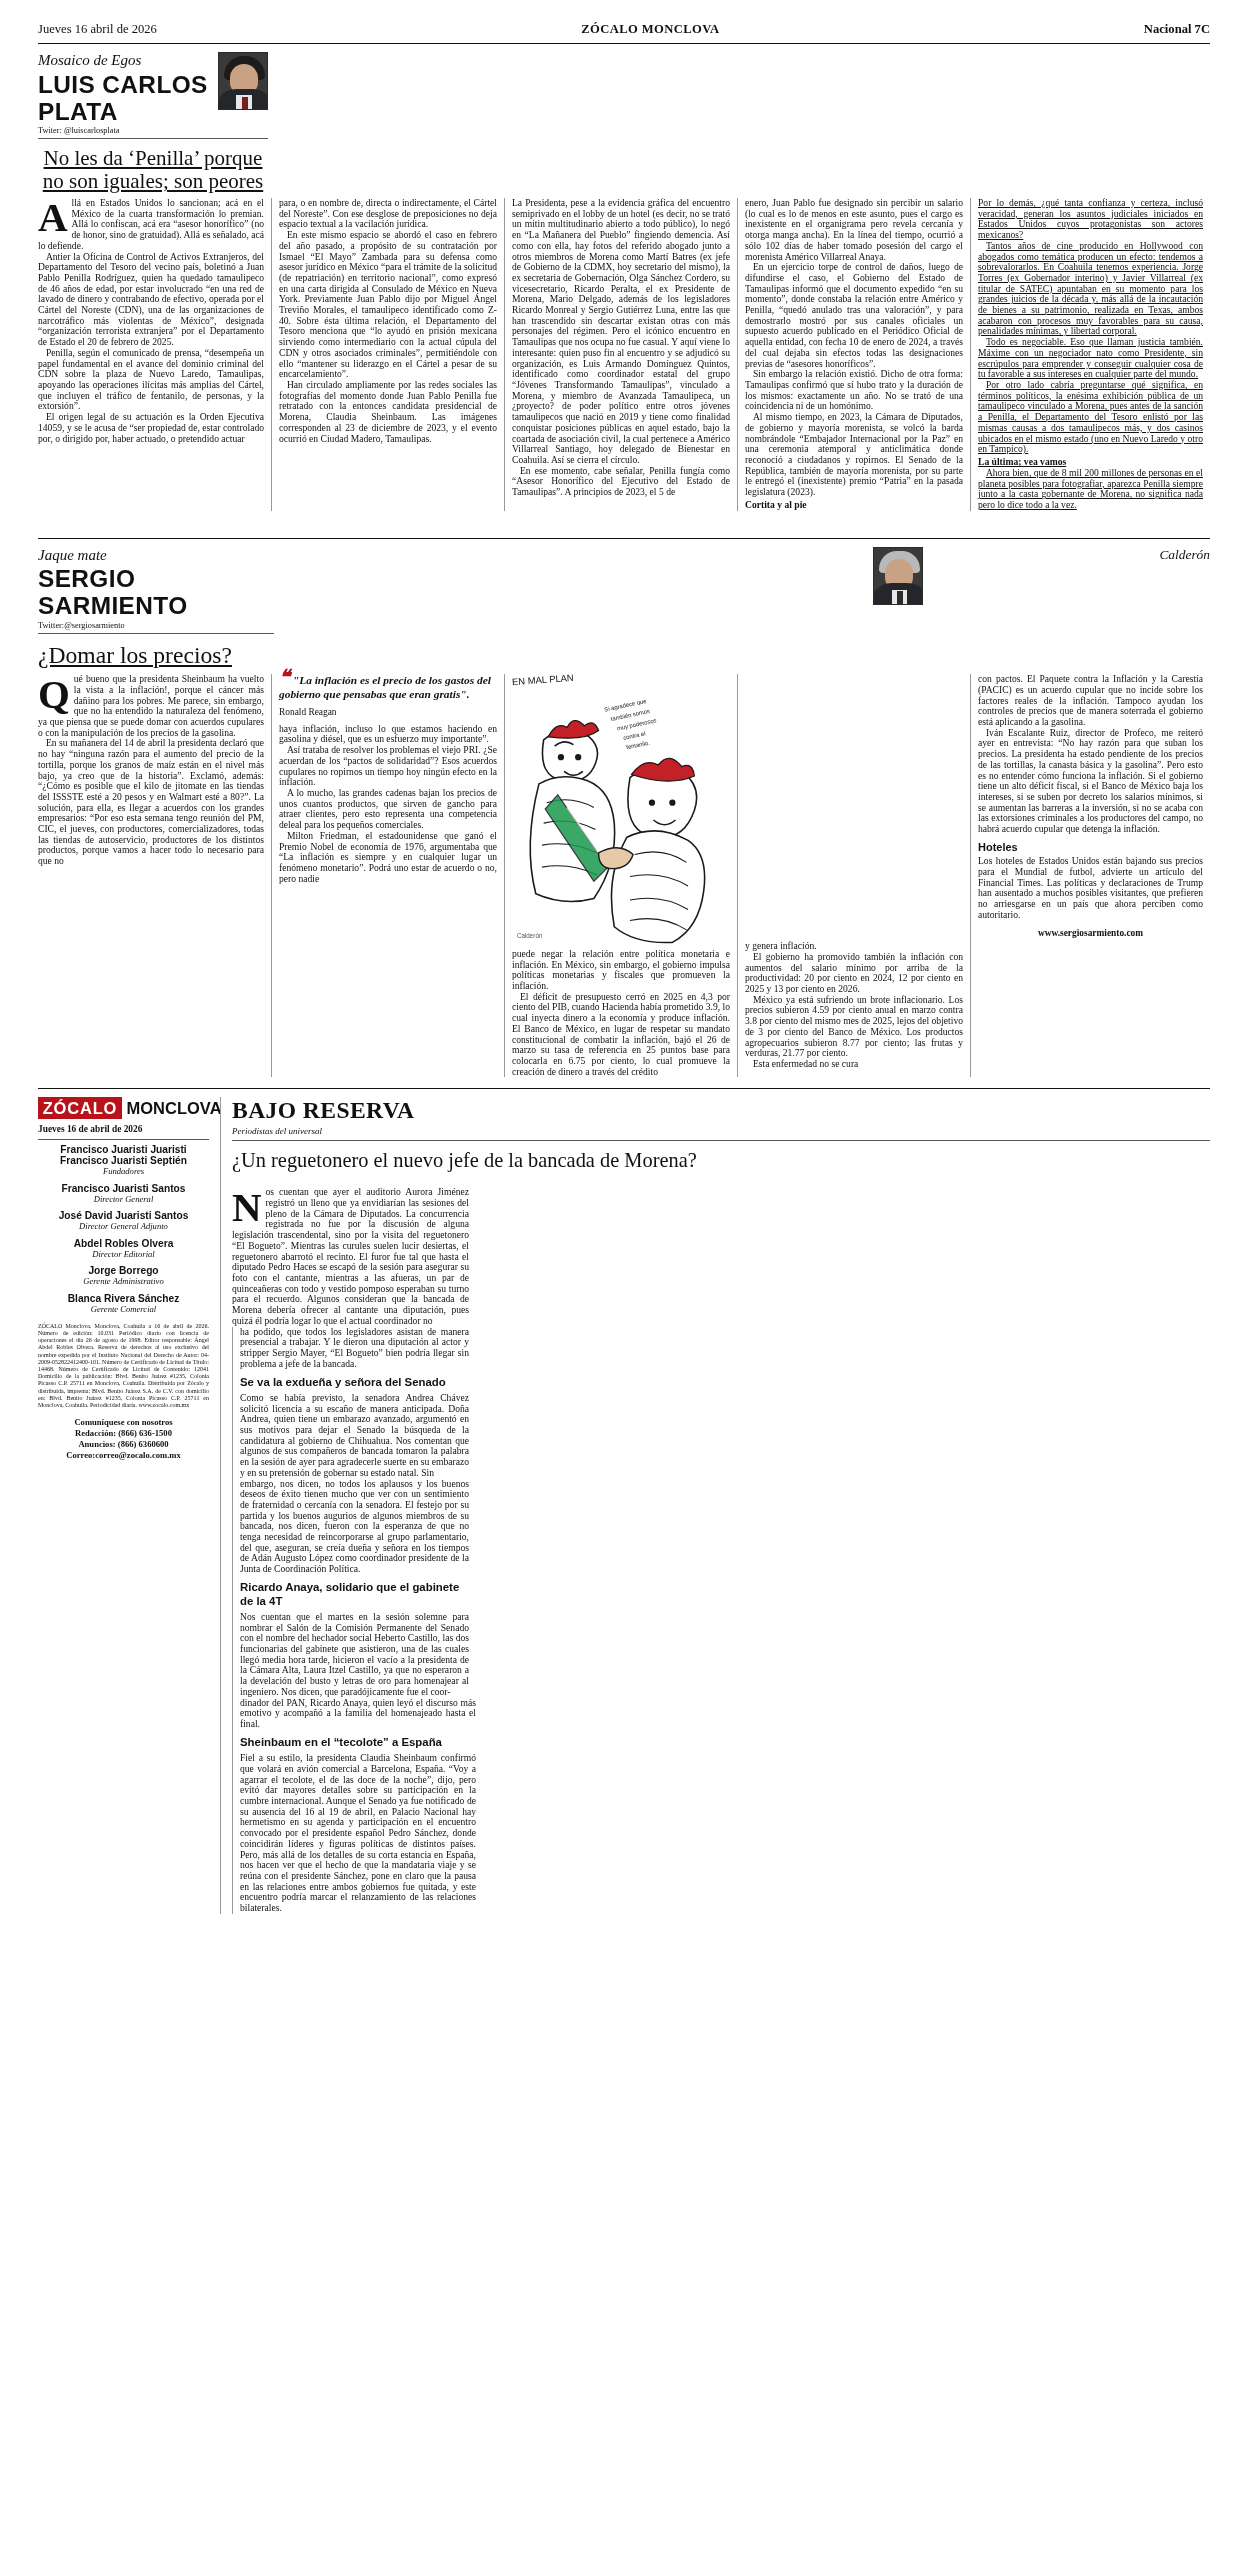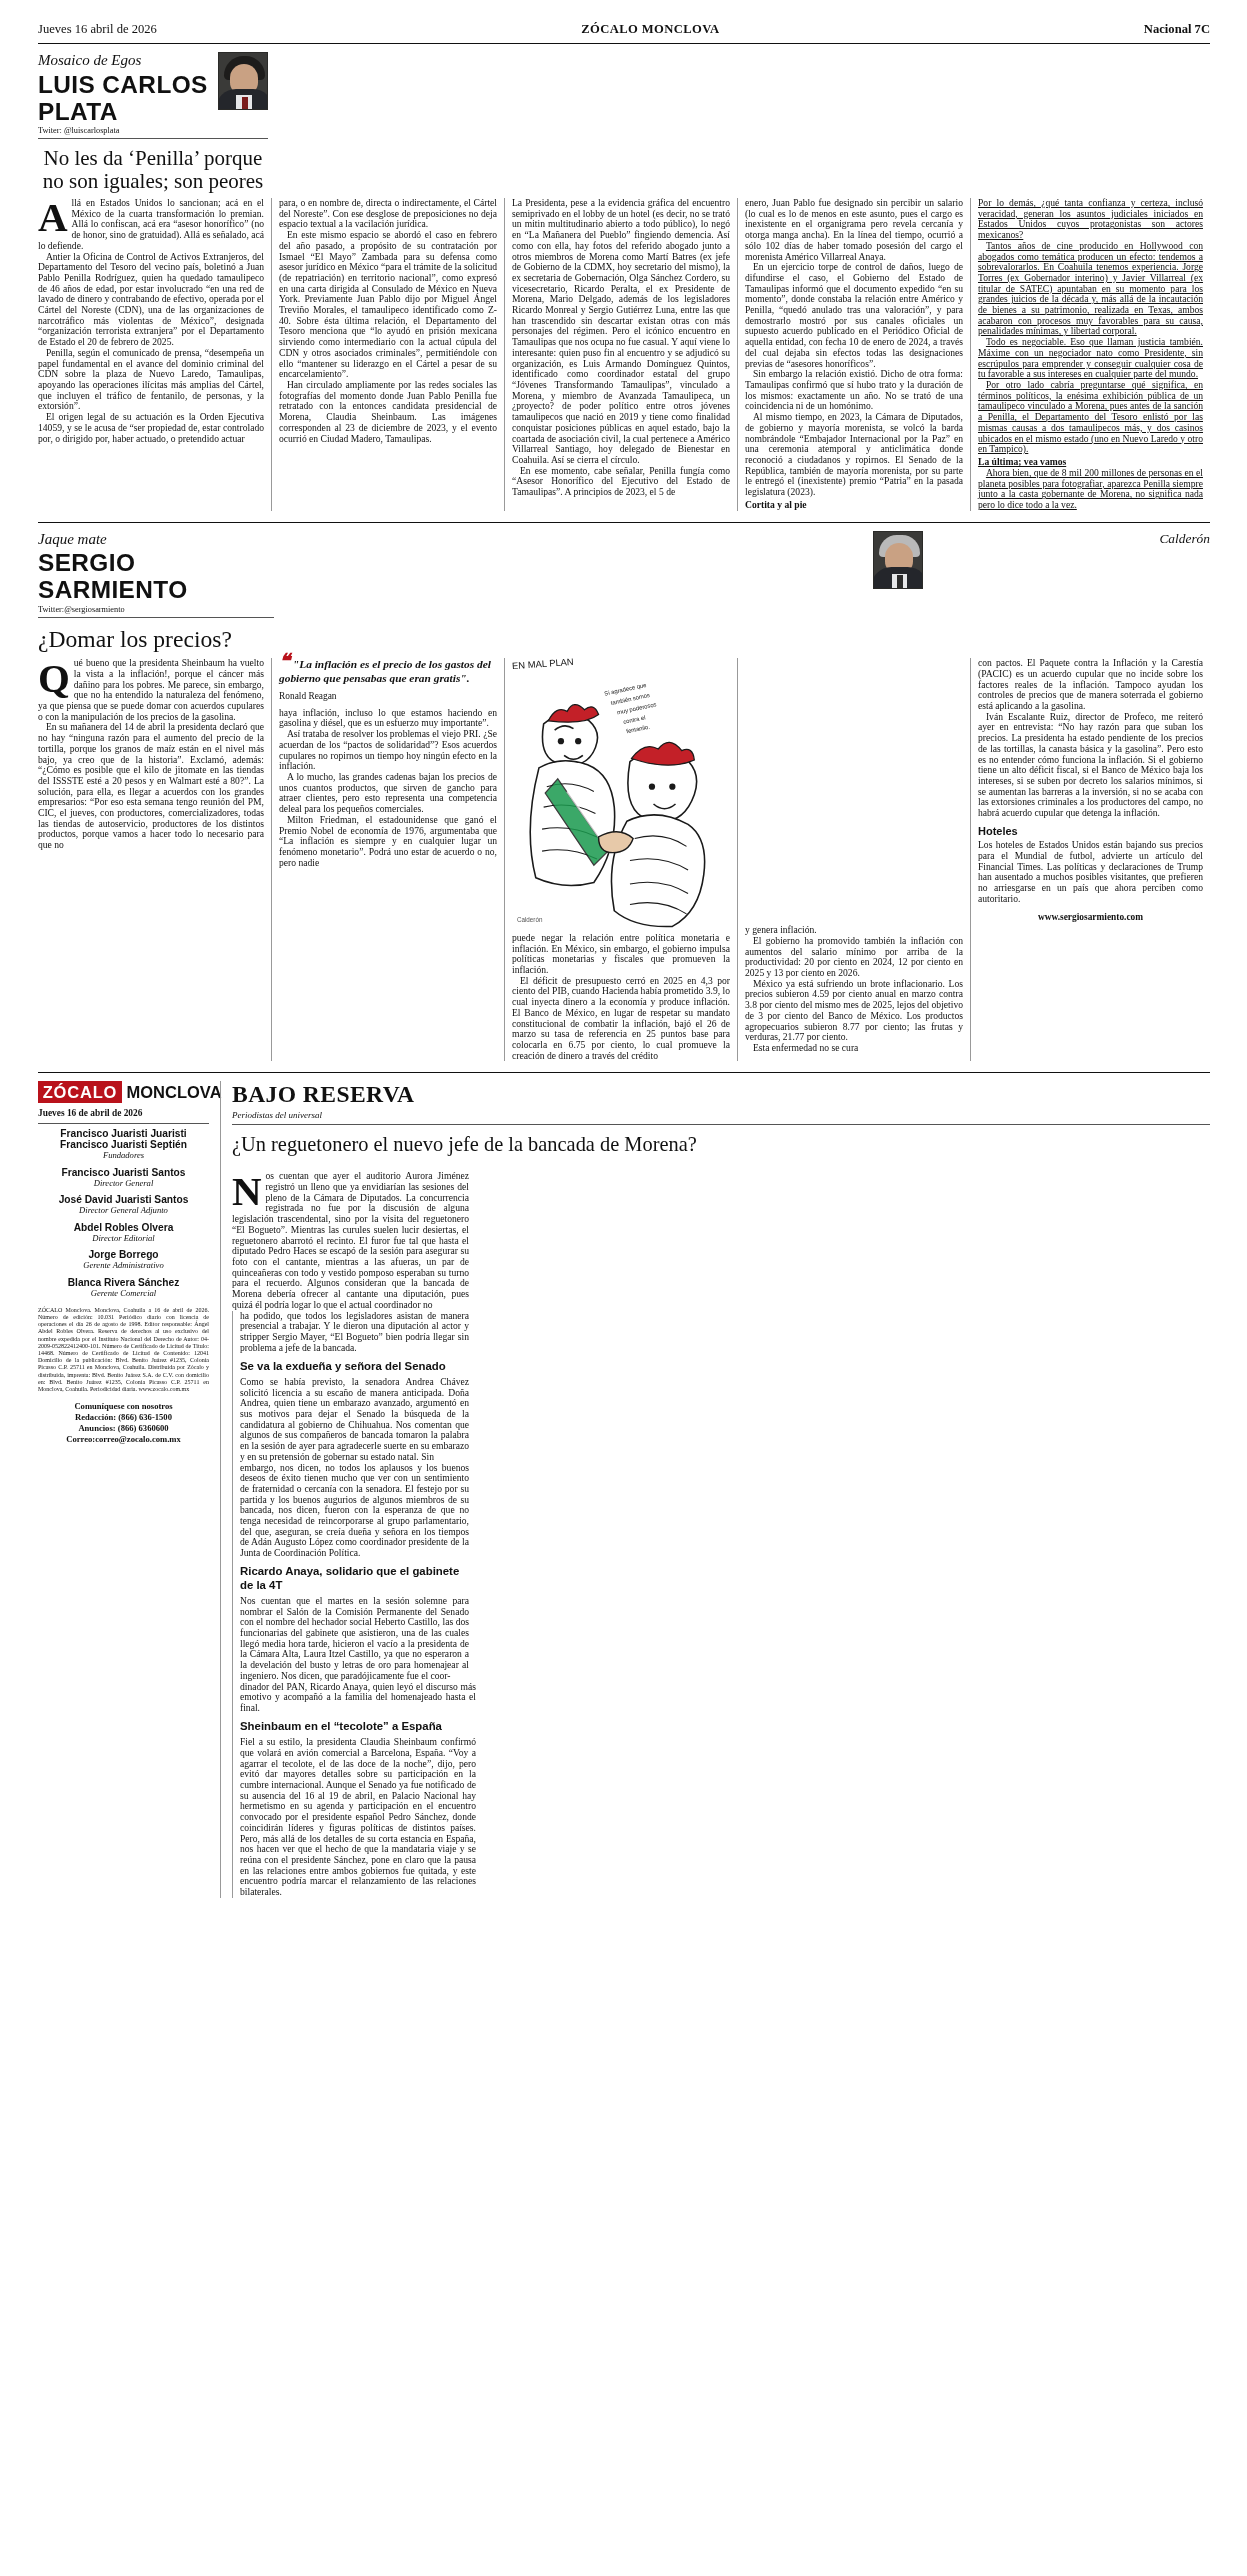--- a/index.html
+++ b/index.html
@@ -47,7 +47,7 @@
   .twitter { font-size: 8.3px; margin-top: 1.6px; }
   .headline-1 {
     font-size: 21px; line-height: 23px; text-align: center; font-weight: normal;
-    font-family: "Liberation Serif", serif; margin-top: 7.9px;
+    font-family: "Liberation Serif", serif; margin-top: 7.9px; text-decoration: underline;
   }
   .portrait {
     width: 50px; height: 58px; background: #3a3a38; position: relative; overflow: hidden;

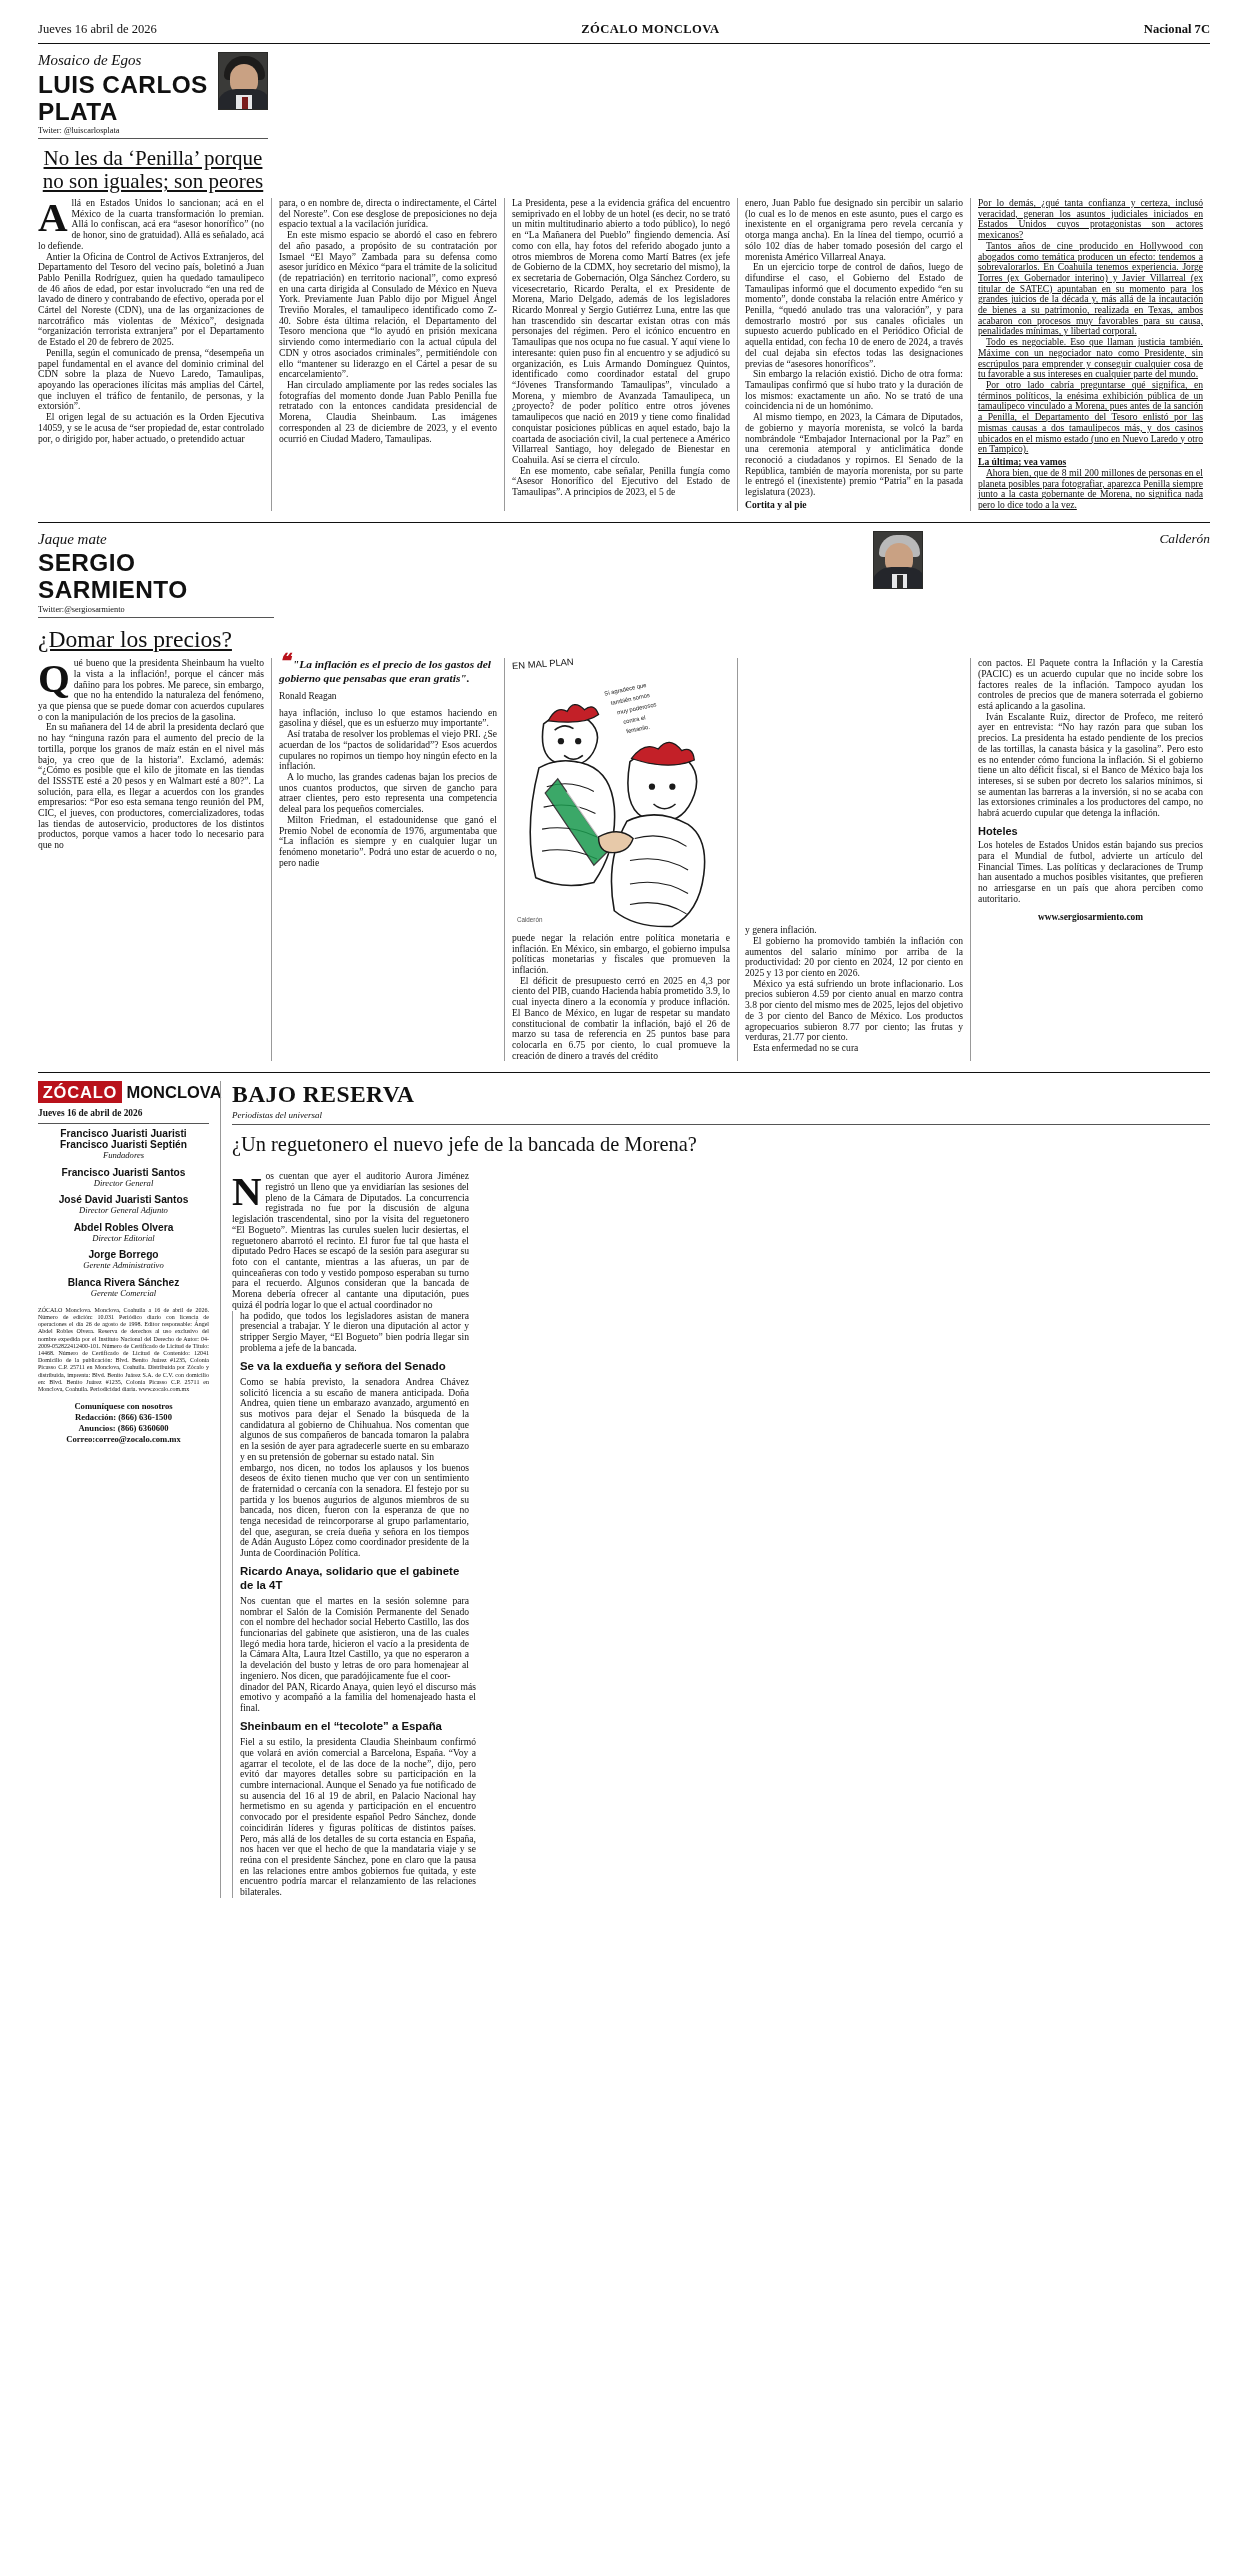--- a/index.html
+++ b/index.html
@@ -69,7 +69,7 @@
   .endnote { font-weight: bold; }
 
   
-  .sec2 { margin-top: 11px; padding-top: 7.9px; }
+  .sec2 { margin-top: 27px; padding-top: 7.9px; }
   .sec2-head { display: flex; align-items: flex-start; justify-content: space-between; }
   .caricature-label { font-family: "Liberation Sans", sans-serif; font-size: 9.4px; }
   .pullquote {

